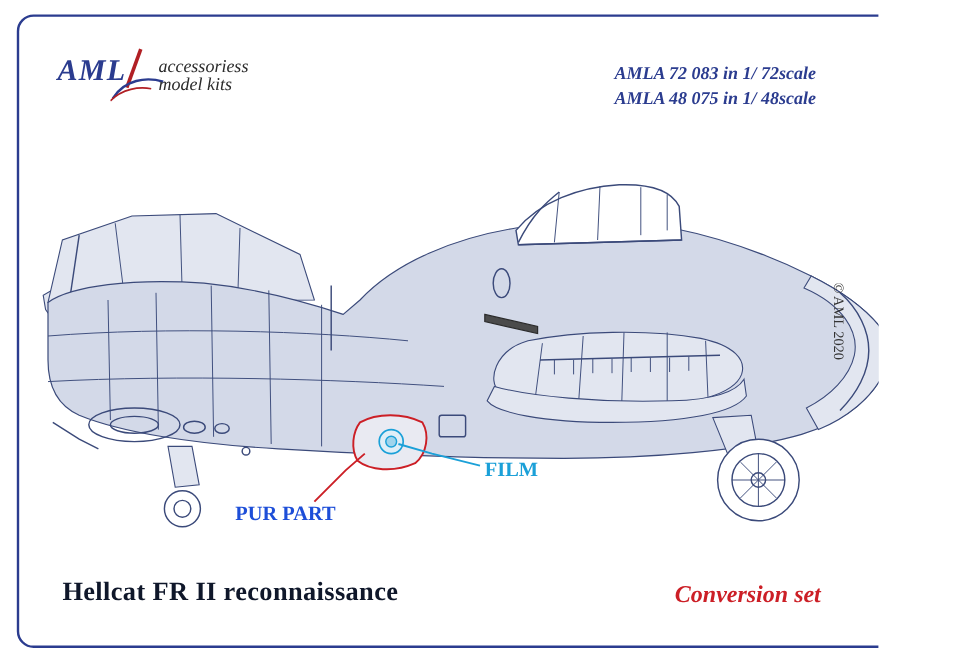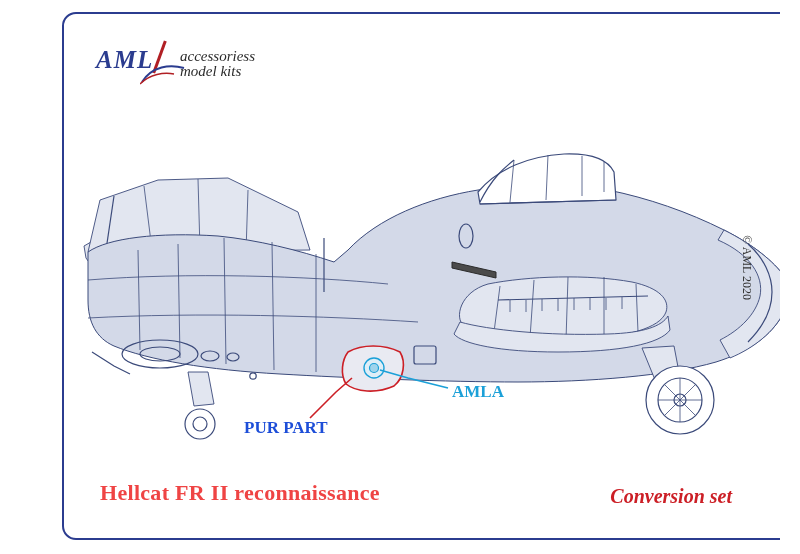--- a/index.html
+++ b/index.html
@@ -16,7 +16,6 @@
     height: 554px;
     background: #ffffff;
     overflow: hidden;
-    margin-left: 48px;
   }
   #frame {
     position: absolute;

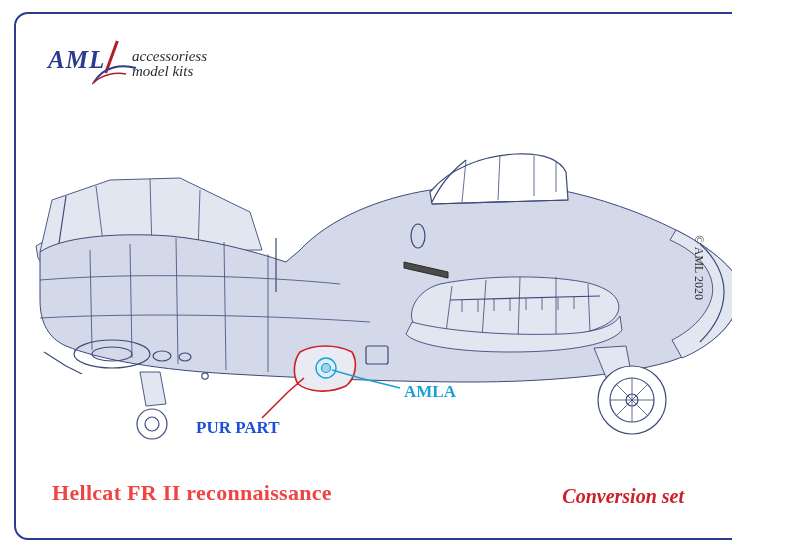--- a/index.html
+++ b/index.html
@@ -261,6 +261,7 @@
   </div>
 
   <div class="catalog">
+    <div>AMLA 72 083 in 1/ 72scale</div>
   </div>
 
   <div class="copyright">© AML  2020</div>

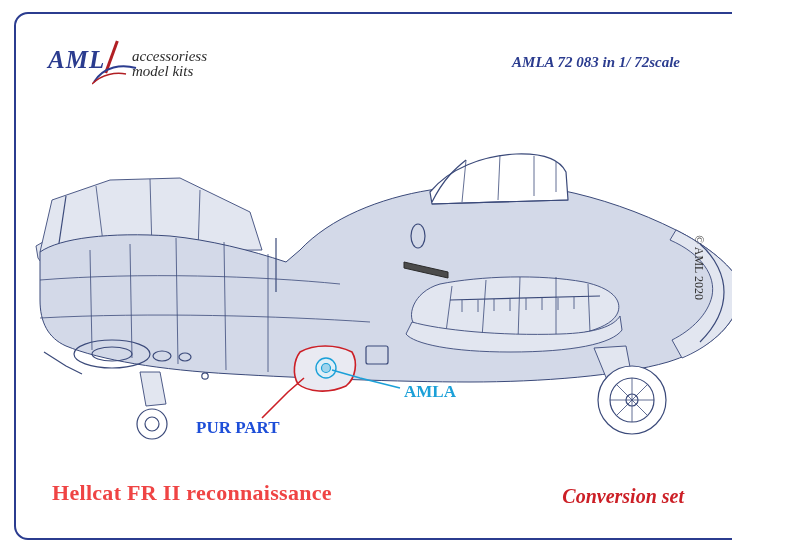--- a/index.html
+++ b/index.html
@@ -262,6 +262,7 @@
 
   <div class="catalog">
     <div>AMLA 72 083 in 1/ 72scale</div>
+    <div>AMLA 48 075 in 1/ 48scale</div>
   </div>
 
   <div class="copyright">© AML  2020</div>

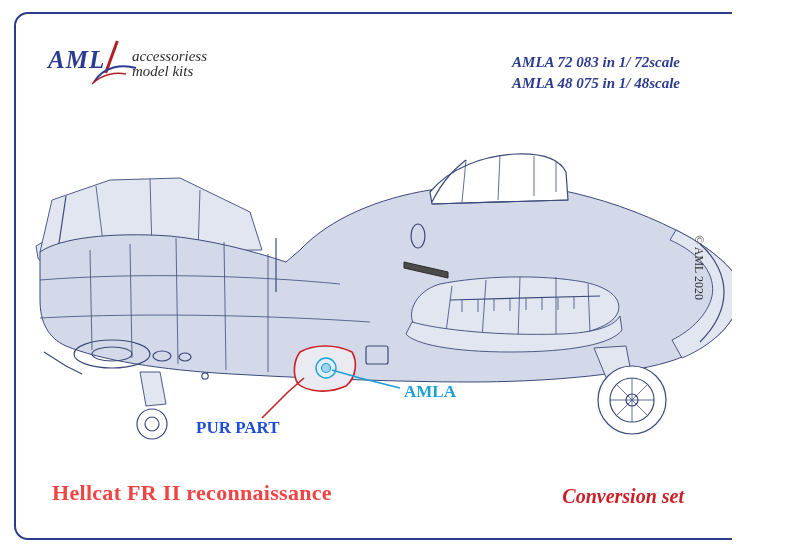--- a/index.html
+++ b/index.html
@@ -267,7 +267,7 @@
 
   <div class="copyright">© AML  2020</div>
 
-  <div class="label-film">AMLA</div>
+  <div class="label-film">FILM</div>
   <div class="label-pur">PUR PART</div>
 
   <div class="title-main">Hellcat FR II   reconnaissance</div>

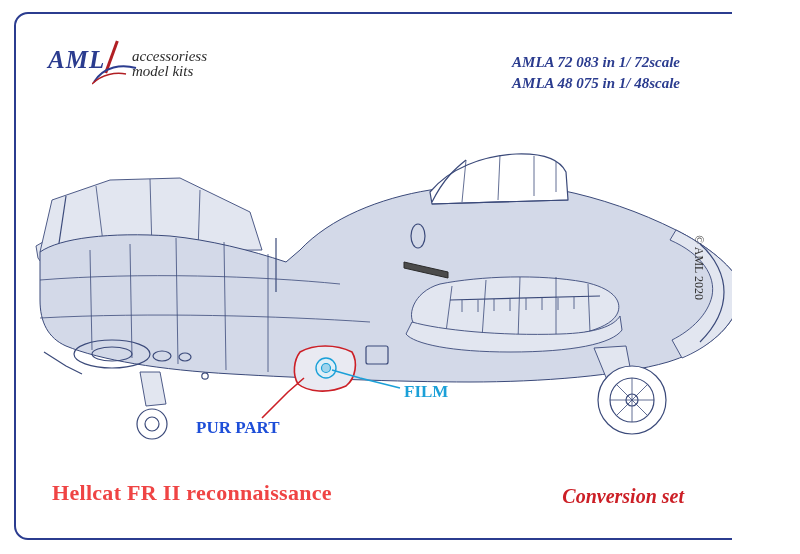--- a/index.html
+++ b/index.html
@@ -104,7 +104,7 @@
     font-family: "Liberation Serif", serif;
     font-weight: bold;
     font-size: 22px;
-    color: #ef4444;
+    color: #0f172a;
     letter-spacing: 0.3px;
   }
   .title-right {

